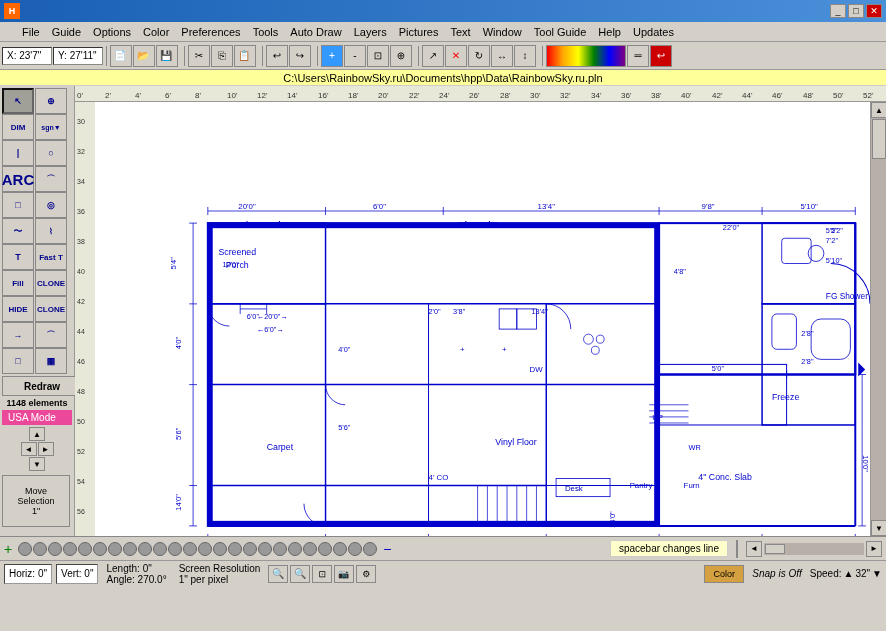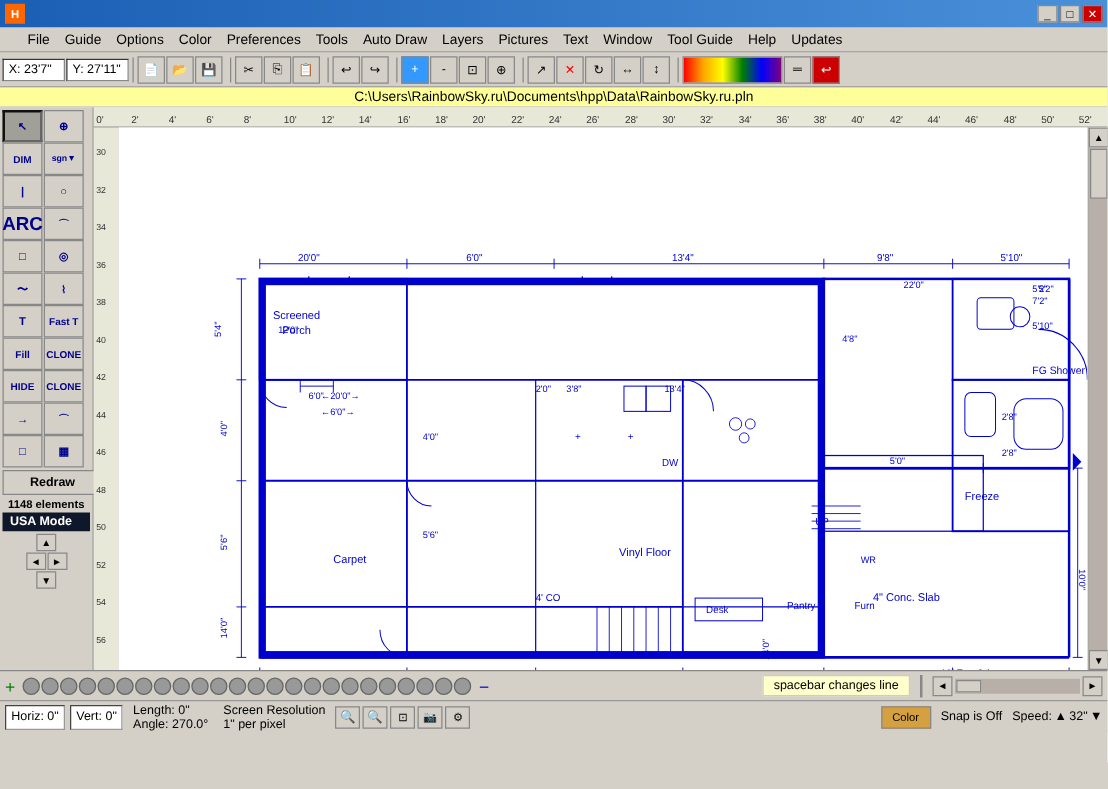--- a/index.html
+++ b/index.html
@@ -141,11 +141,11 @@
     }
 
     .usa-mode {
-      background: #0f172a;
+      background: #ec4899;
       color: white;
       padding: 2px 6px;
       font-size: 10px;
-      font-weight: bold;
+      font-weight: normal;
       cursor: pointer;
     }
     .nav-btn { width: 16px; height: 14px; background: #d4d0c8; border: 1px solid #888; display: flex; align-items: center; justify-content: center; font-size: 8px; cursor: pointer; }

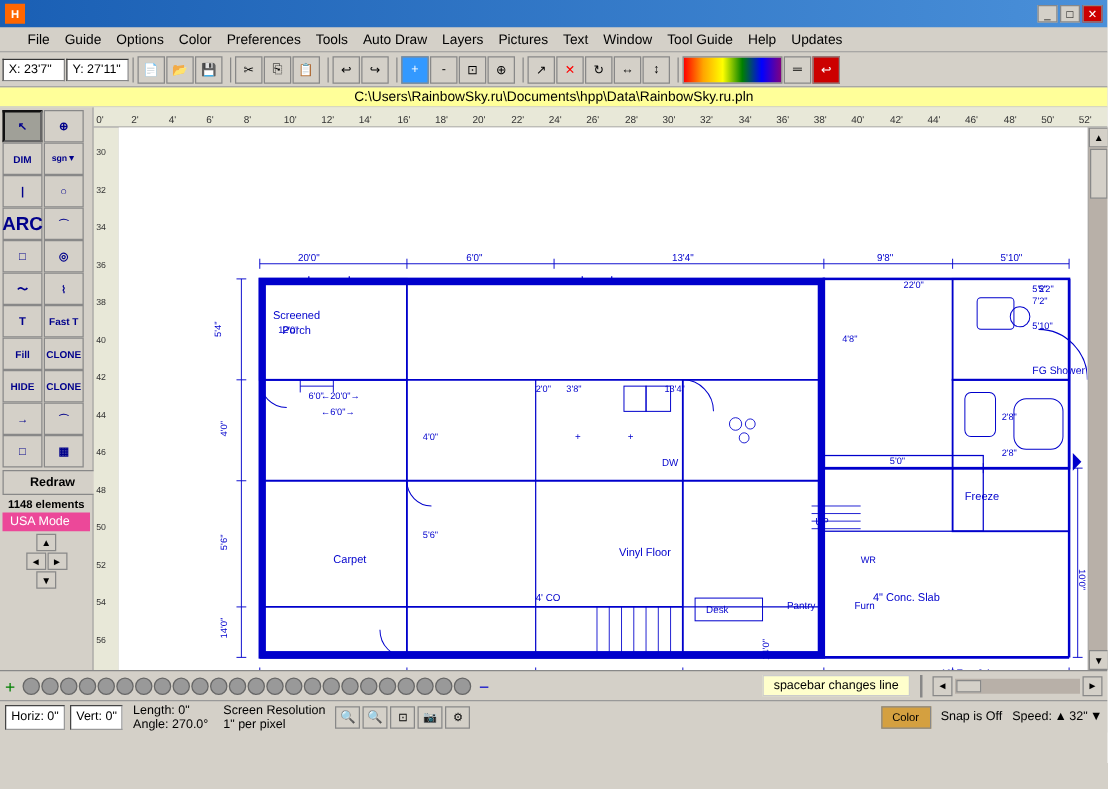--- a/index.html
+++ b/index.html
@@ -330,6 +330,9 @@
         <div class="nav-btn">►</div>
       </div>
       <div class="nav-btn">▼</div>
+    </div>
+    <div style="margin-top:4px;width:68px;height:52px;background:#d4d0c8;border:1px solid #888;display:flex;flex-direction:column;align-items:center;justify-content:center;font-size:9px;text-align:center;cursor:pointer;">
+      <span>Move<br>Selection<br>1"</span>
     </div>
   </div>
 

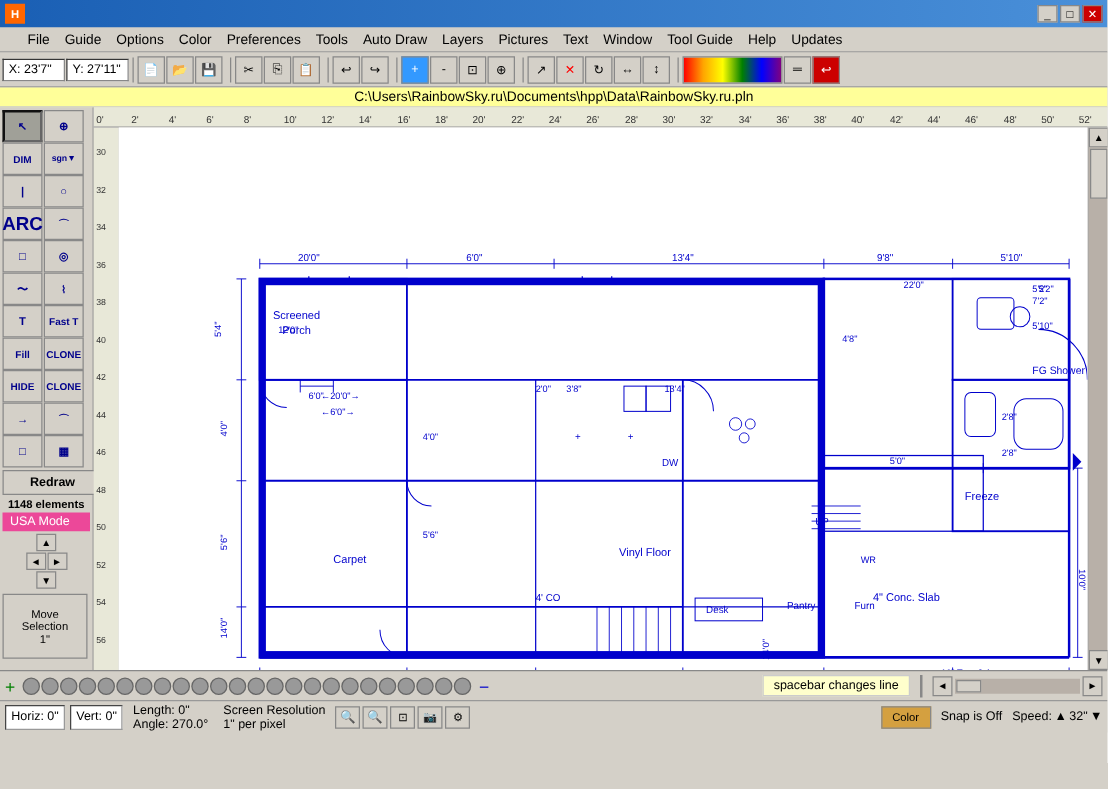--- a/index.html
+++ b/index.html
@@ -697,7 +697,7 @@
   <div class="color-box">
     <span>Color</span>
   </div>
-  <div style="padding:0 4px;font-size:10px;">
+  <div style="padding:0 4px;font-size:10px;font-style:italic;">
     <span>Snap is Off</span>
   </div>
   <div class="speed-box">

